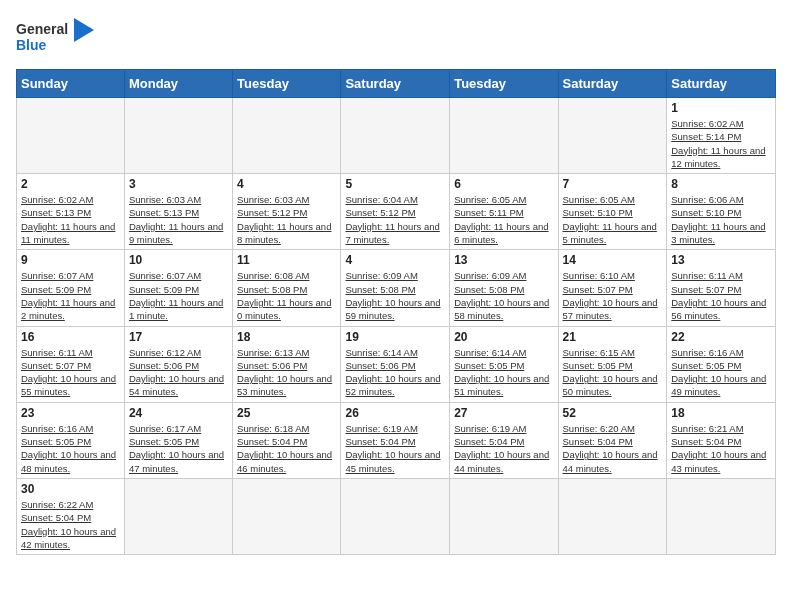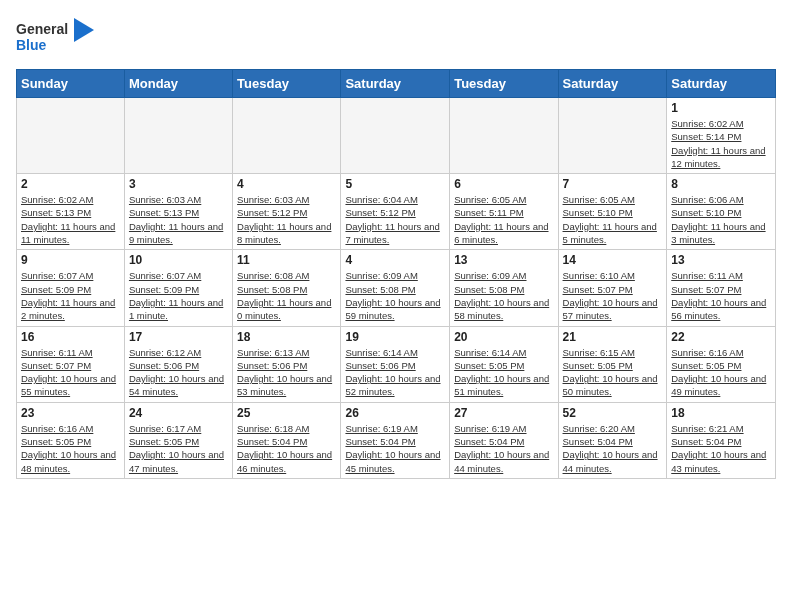--- a/index.html
+++ b/index.html
@@ -243,6 +243,18 @@
             <div class="day-info">Sunrise: 6:21 AM<br>Sunset: 5:04 PM<br>Daylight: 10 hours and 43 minutes.</div>
           </td>
         </tr>
+        <tr class="week-row">
+          <td>
+            <div class="day-number">30</div>
+            <div class="day-info">Sunrise: 6:22 AM<br>Sunset: 5:04 PM<br>Daylight: 10 hours and 42 minutes.</div>
+          </td>
+          <td class="empty"></td>
+          <td class="empty"></td>
+          <td class="empty"></td>
+          <td class="empty"></td>
+          <td class="empty"></td>
+          <td class="empty"></td>
+        </tr>
       </tbody>
   </table>
 </div>

